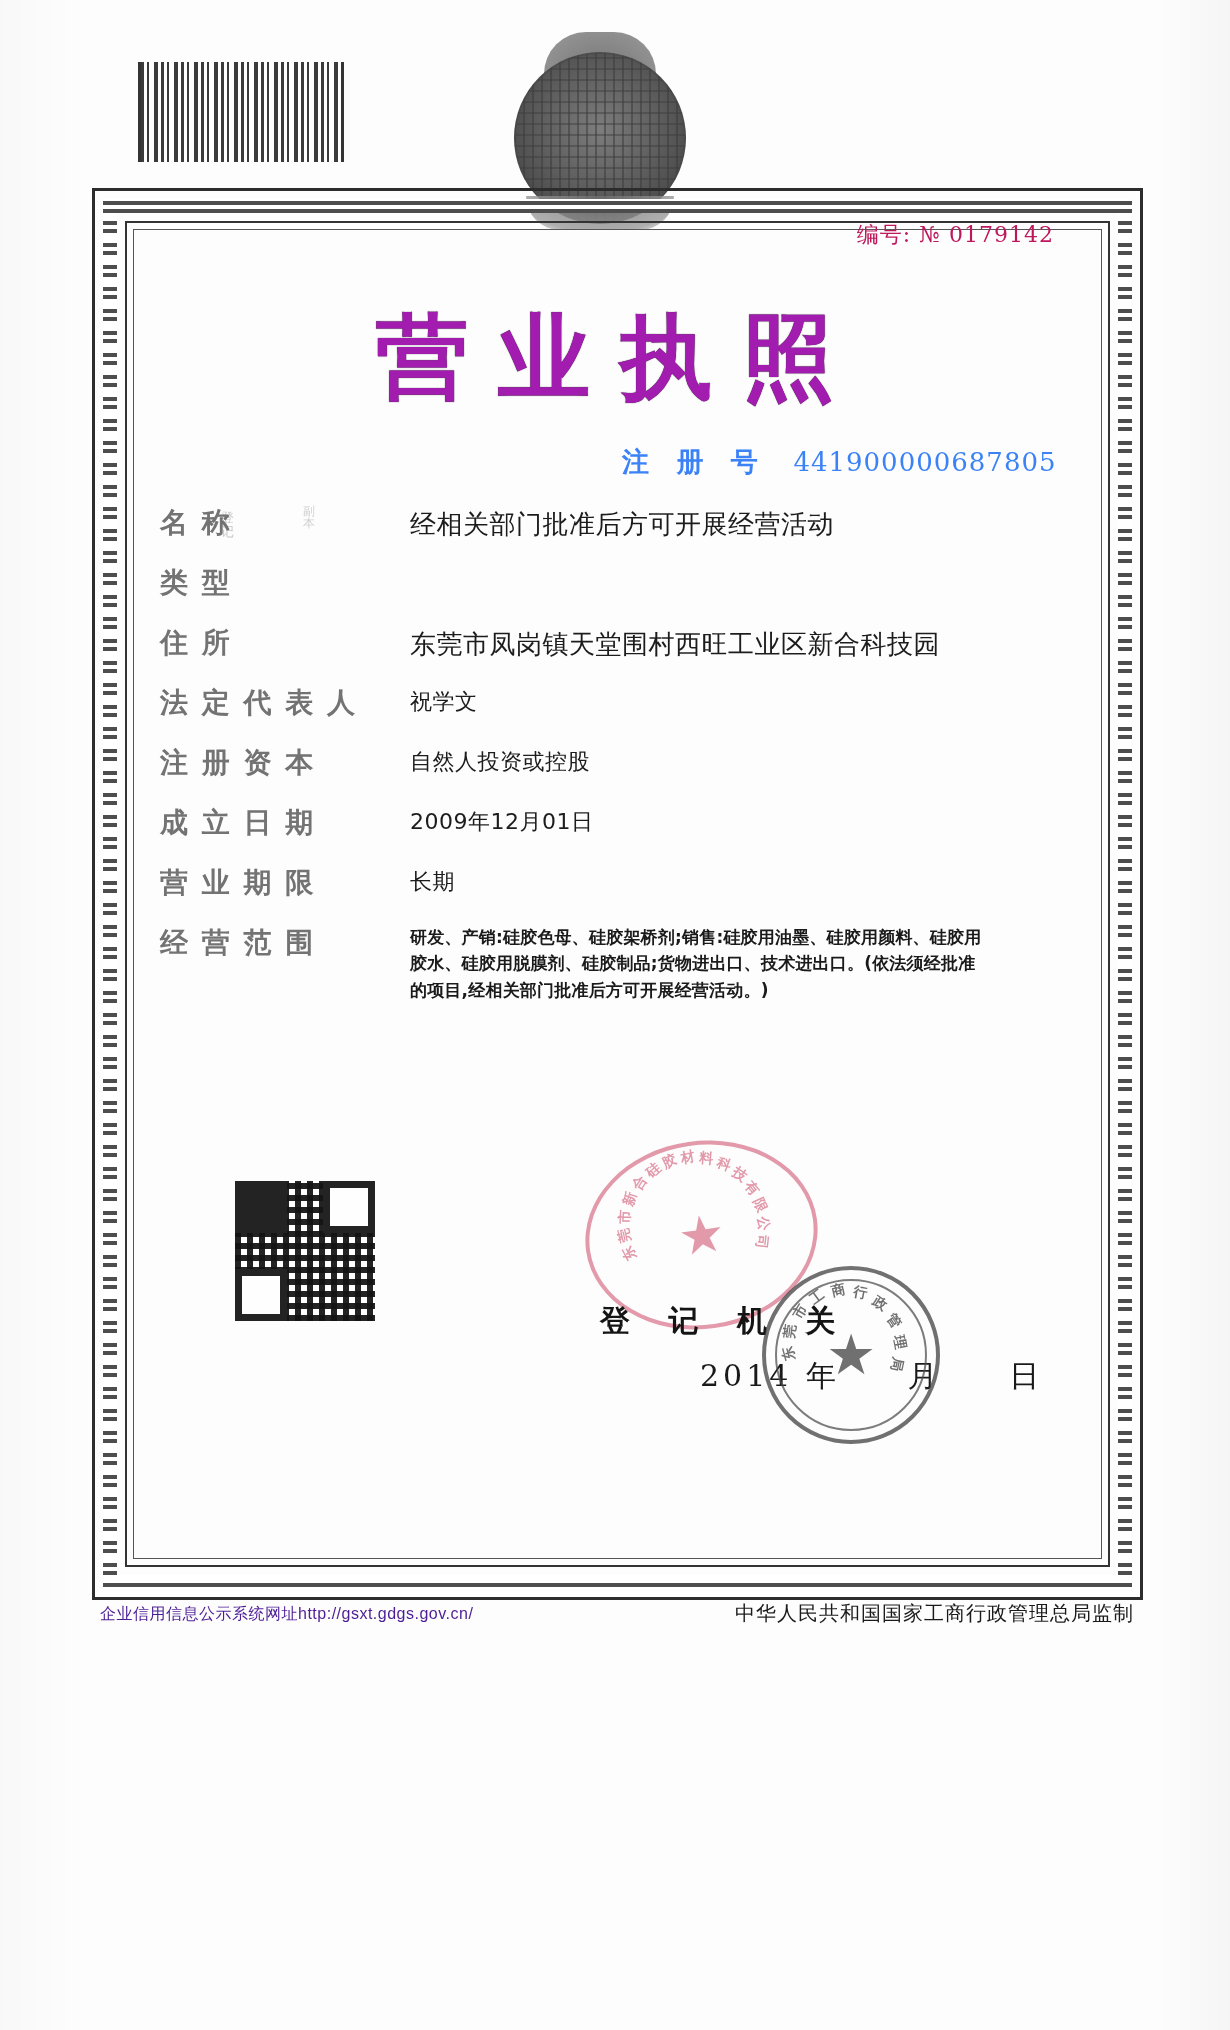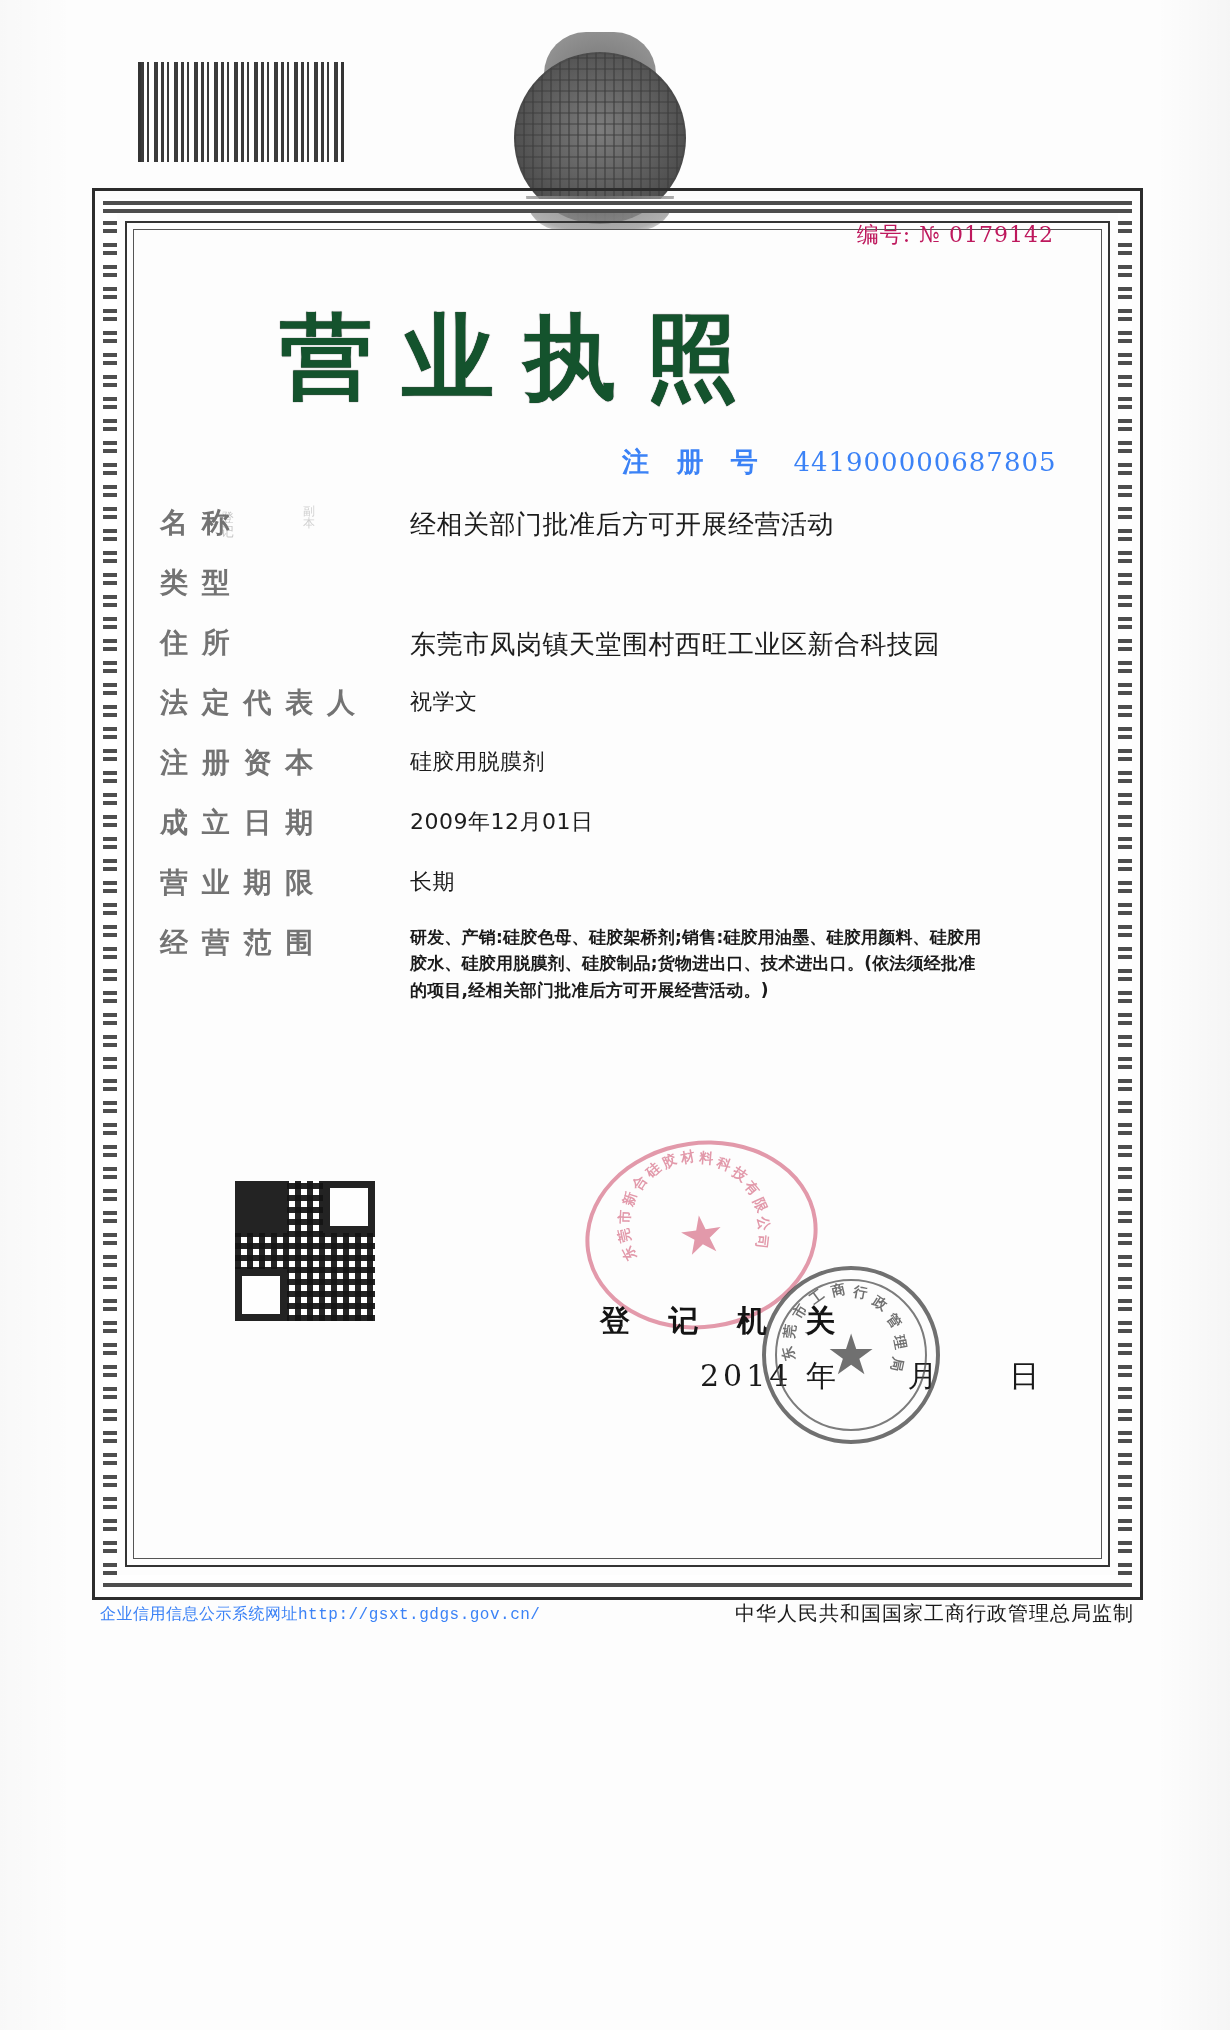--- a/index.html
+++ b/index.html
@@ -53,8 +53,8 @@
      font-family:"DejaVu Serif","Liberation Serif",serif;}
   .serial .no{font-family:"DejaVu Serif",serif;}
 
-  .doc-title{position:absolute;left:150px;top:70px;width:680px;
-     font-size:92px;font-weight:bold;letter-spacing:30px;color:#14532d;
+  .doc-title{position:absolute;left:150px;top:70px;width:680px;text-align:center;
+     font-size:92px;font-weight:bold;letter-spacing:30px;color:#a21caf;
      font-family:Liberation Sans, sans-serif;
      text-shadow:0 0 1px #000;}
 

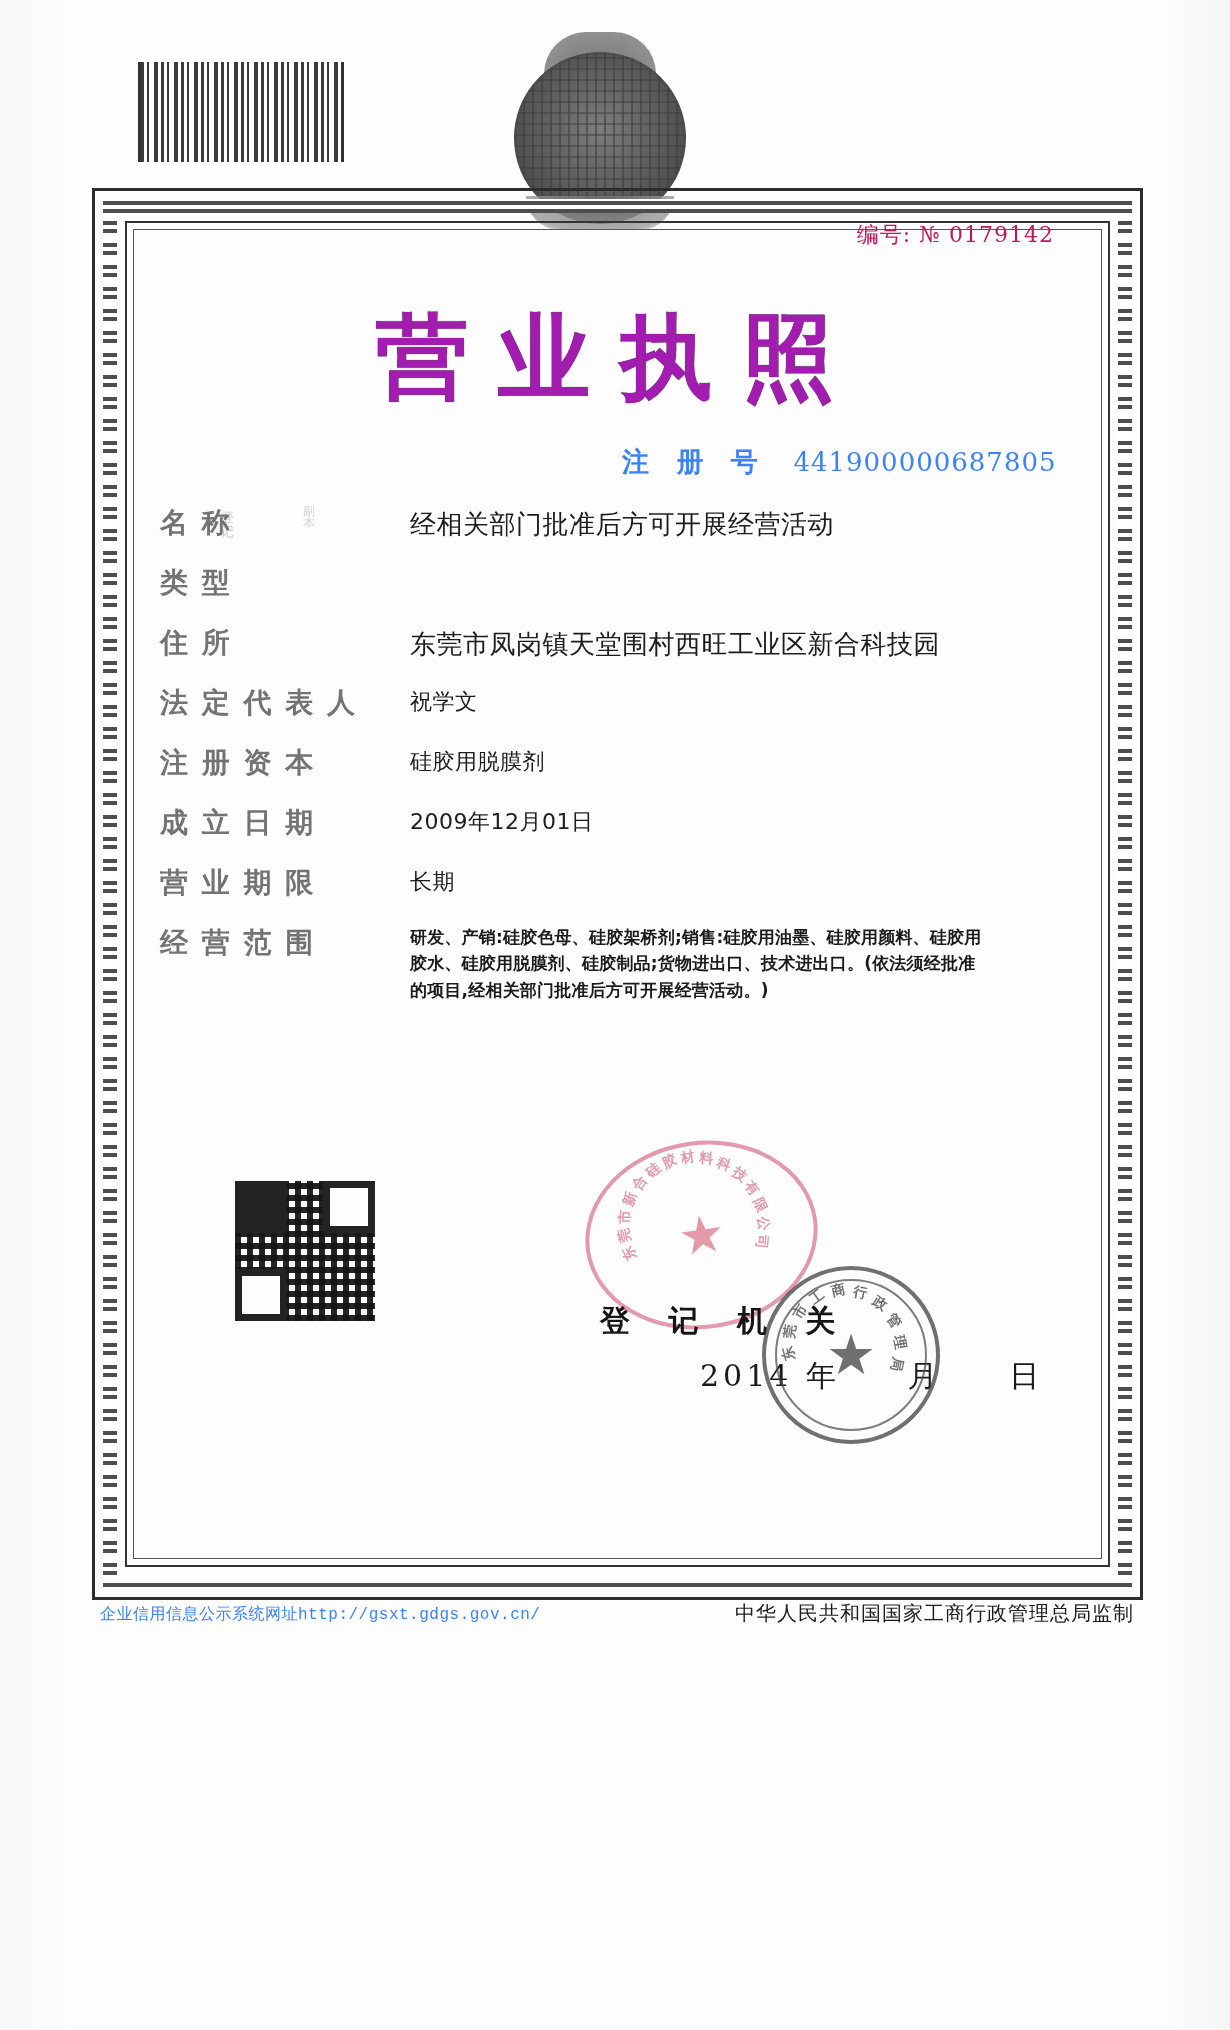--- a/index.html
+++ b/index.html
@@ -173,7 +173,7 @@
 
       <div class="f-row">
         <div class="f-label">注 册 资 本</div>
-        <div class="f-value small">硅胶用脱膜剂</div>
+        <div class="f-value small">自然人投资或控股</div>
       </div>
 
       <div class="f-row">

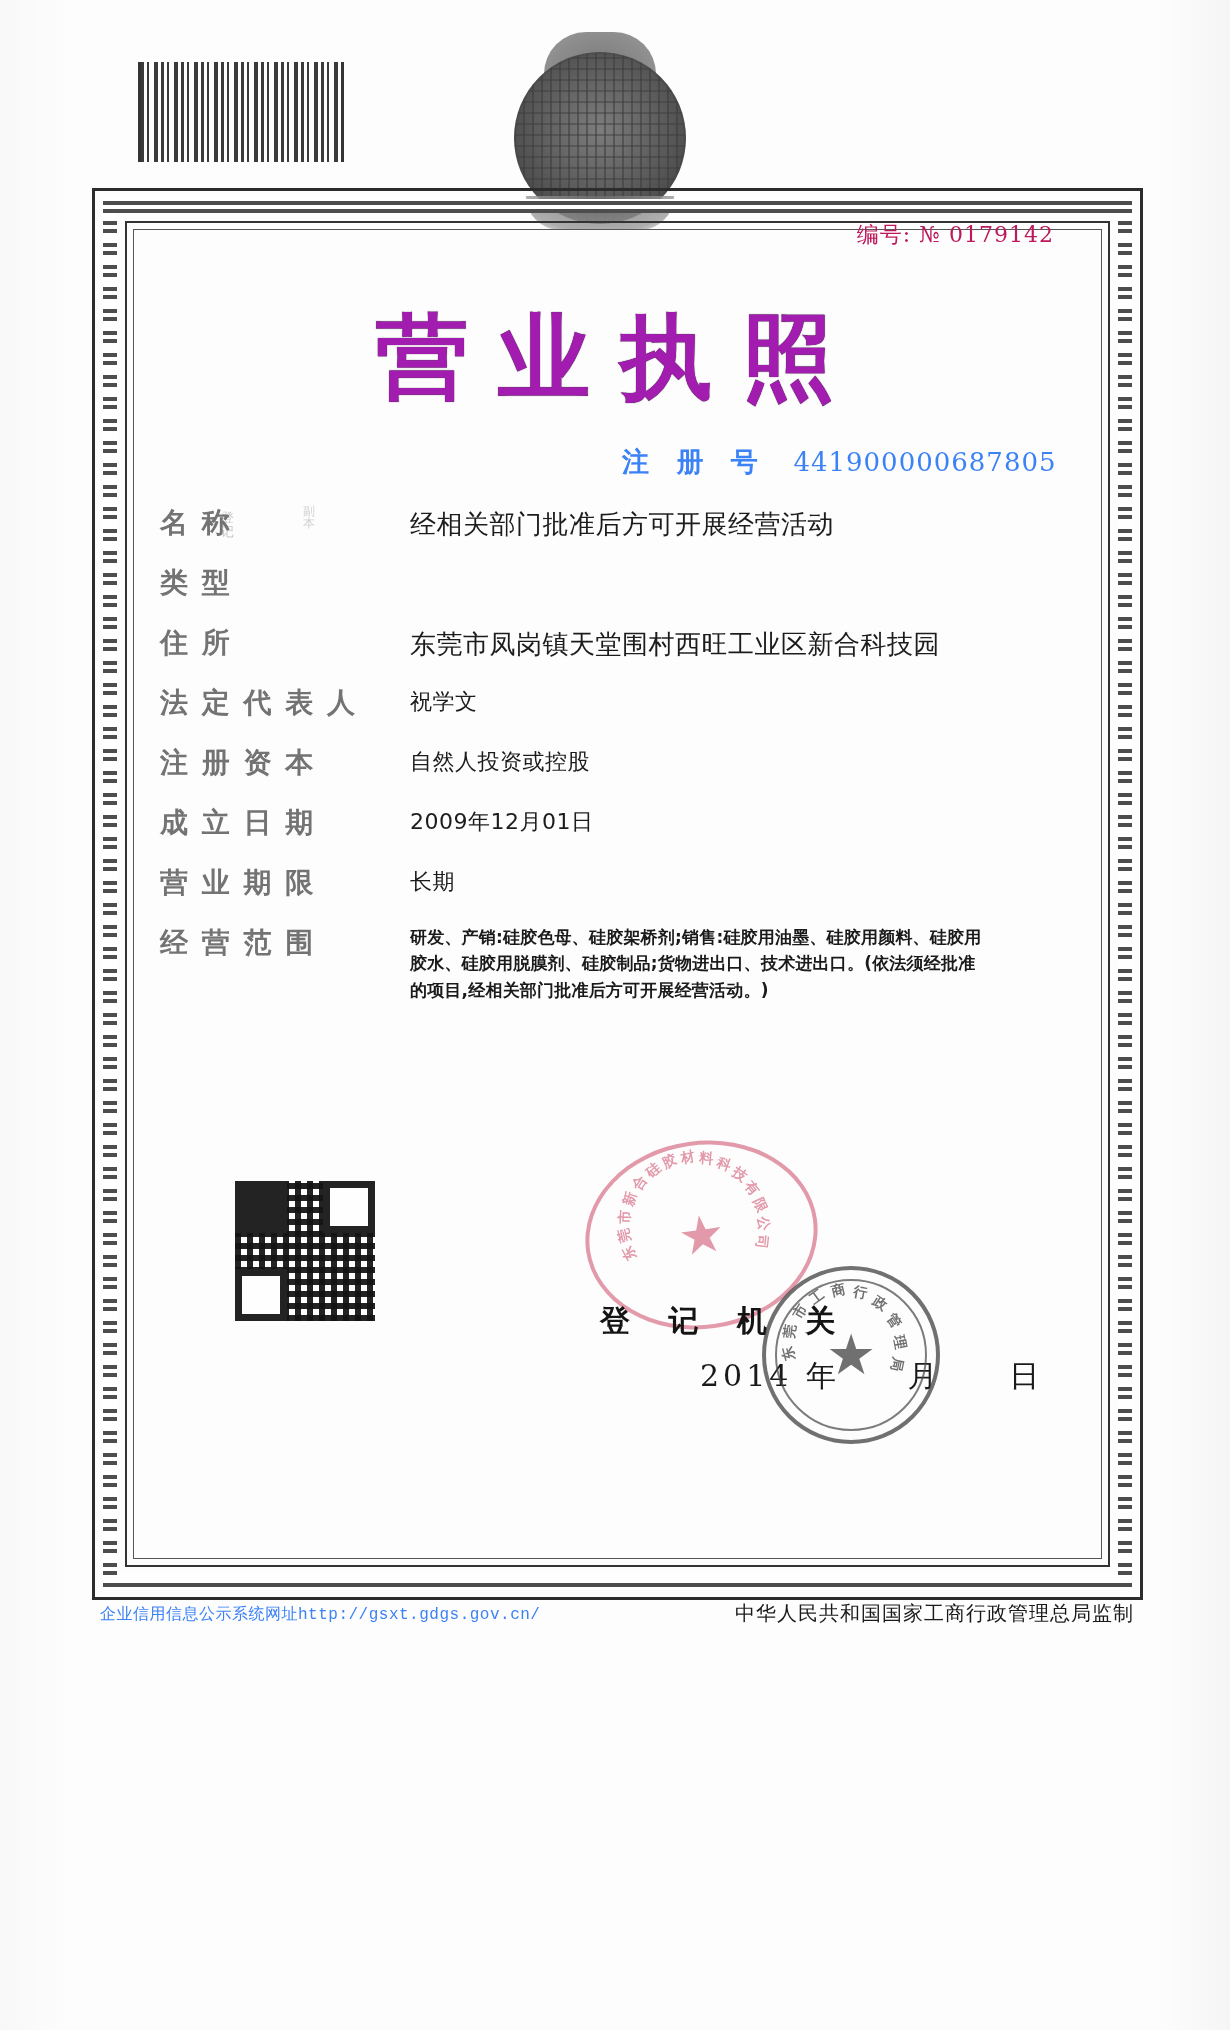--- a/index.html
+++ b/index.html
@@ -104,8 +104,8 @@
      transform-origin:0 0;white-space:nowrap;}
 
   
-  .footer-left{position:absolute;left:100px;top:1604px;font-size:16px;color:#3b82f6;
-     font-family:Liberation Mono, monospace;letter-spacing:.5px;}
+  .footer-left{position:absolute;left:100px;top:1604px;font-size:16px;color:#4c1d95;
+     font-family:Liberation Sans, sans-serif;letter-spacing:.5px;}
   .footer-right{position:absolute;right:96px;top:1600px;font-size:20px;color:#1a1a1a;letter-spacing:1px;margin-left:36px;}
 
   

